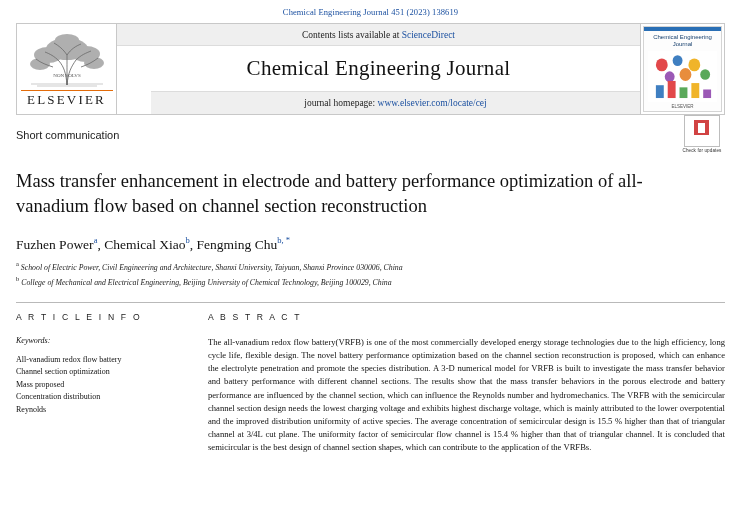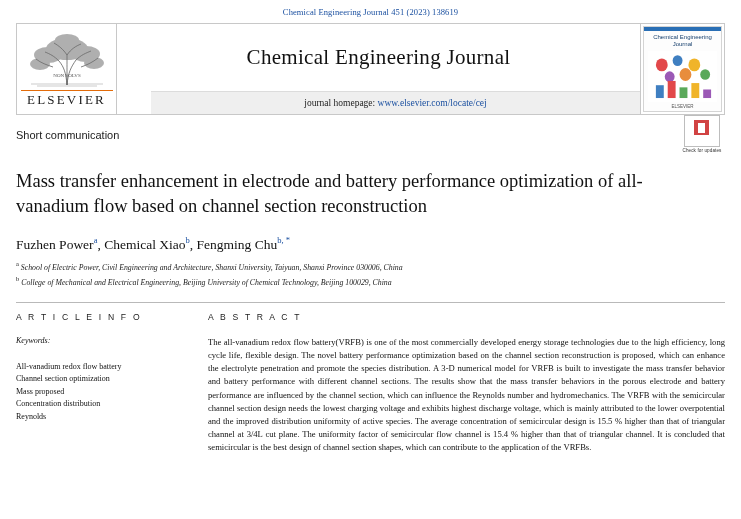--- a/index.html
+++ b/index.html
@@ -294,6 +294,10 @@
     </div>
 
     <div class="center-cell">
+      <div class="contents-bar">
+        <span>Contents lists available at</span>
+        <a href="#">ScienceDirect</a>
+      </div>
       <div class="journal-title">Chemical Engineering Journal</div>
       <div class="homepage-bar">
         <span>journal homepage:</span>

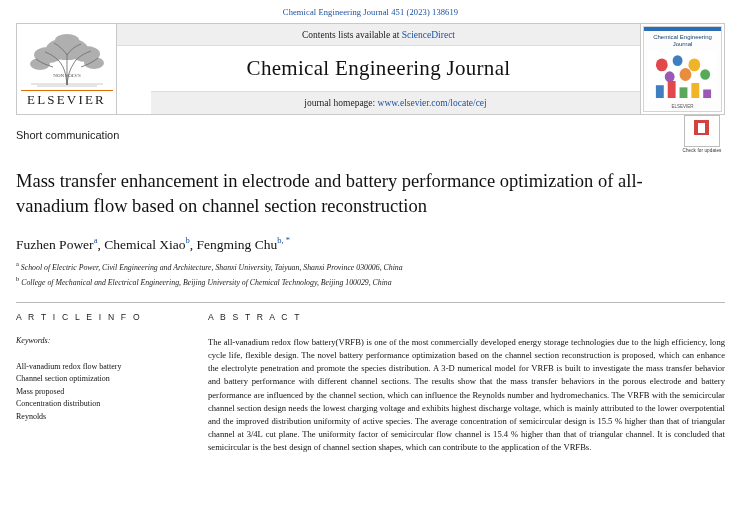--- a/index.html
+++ b/index.html
@@ -242,7 +242,7 @@
   .kw-list {
     font-size: 8px;
     line-height: 1.55;
-    margin-top: 16px;
+    margin-top: 9px;
     color: #111;
   }
   .abstract {

